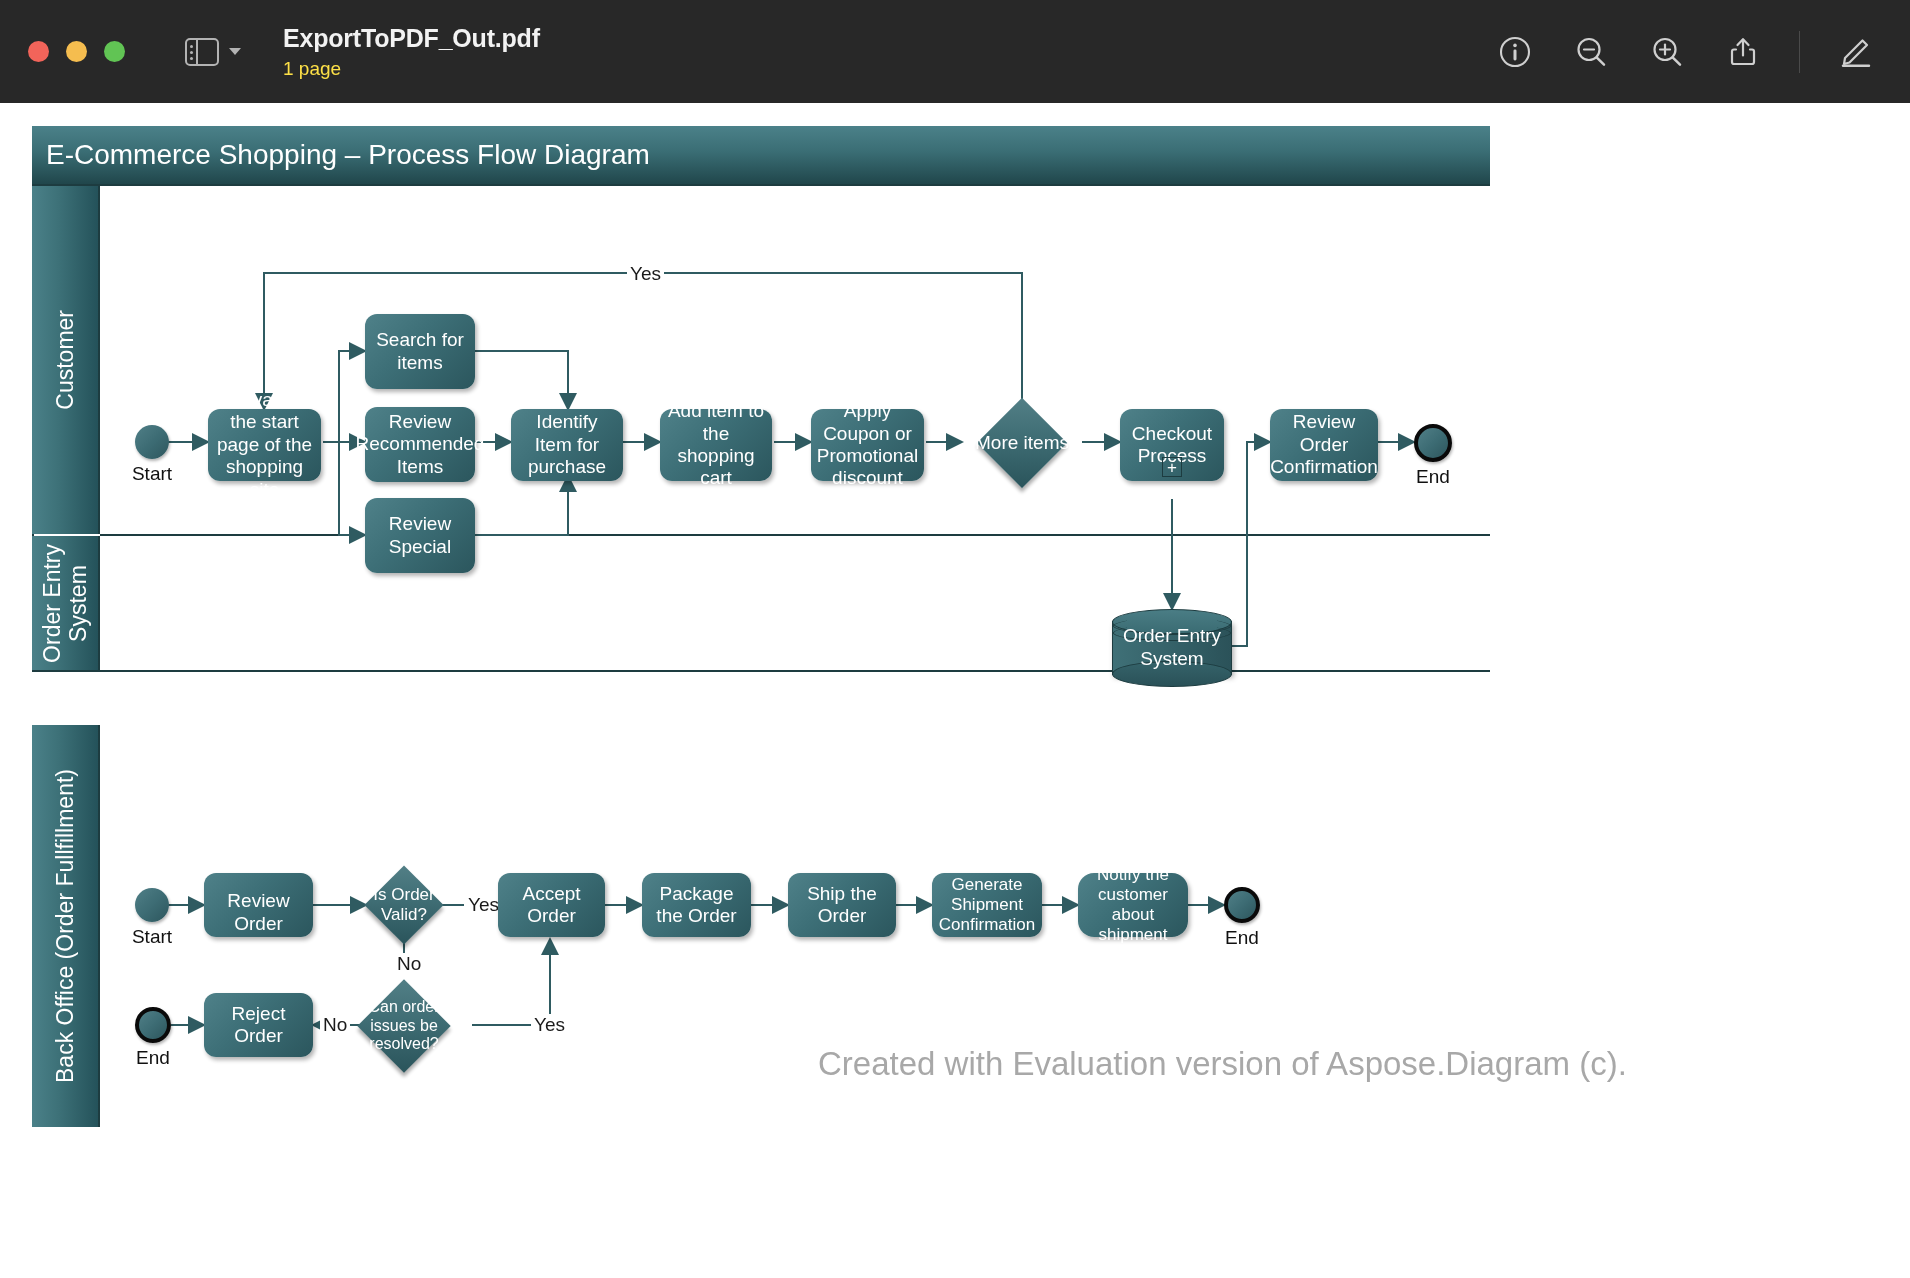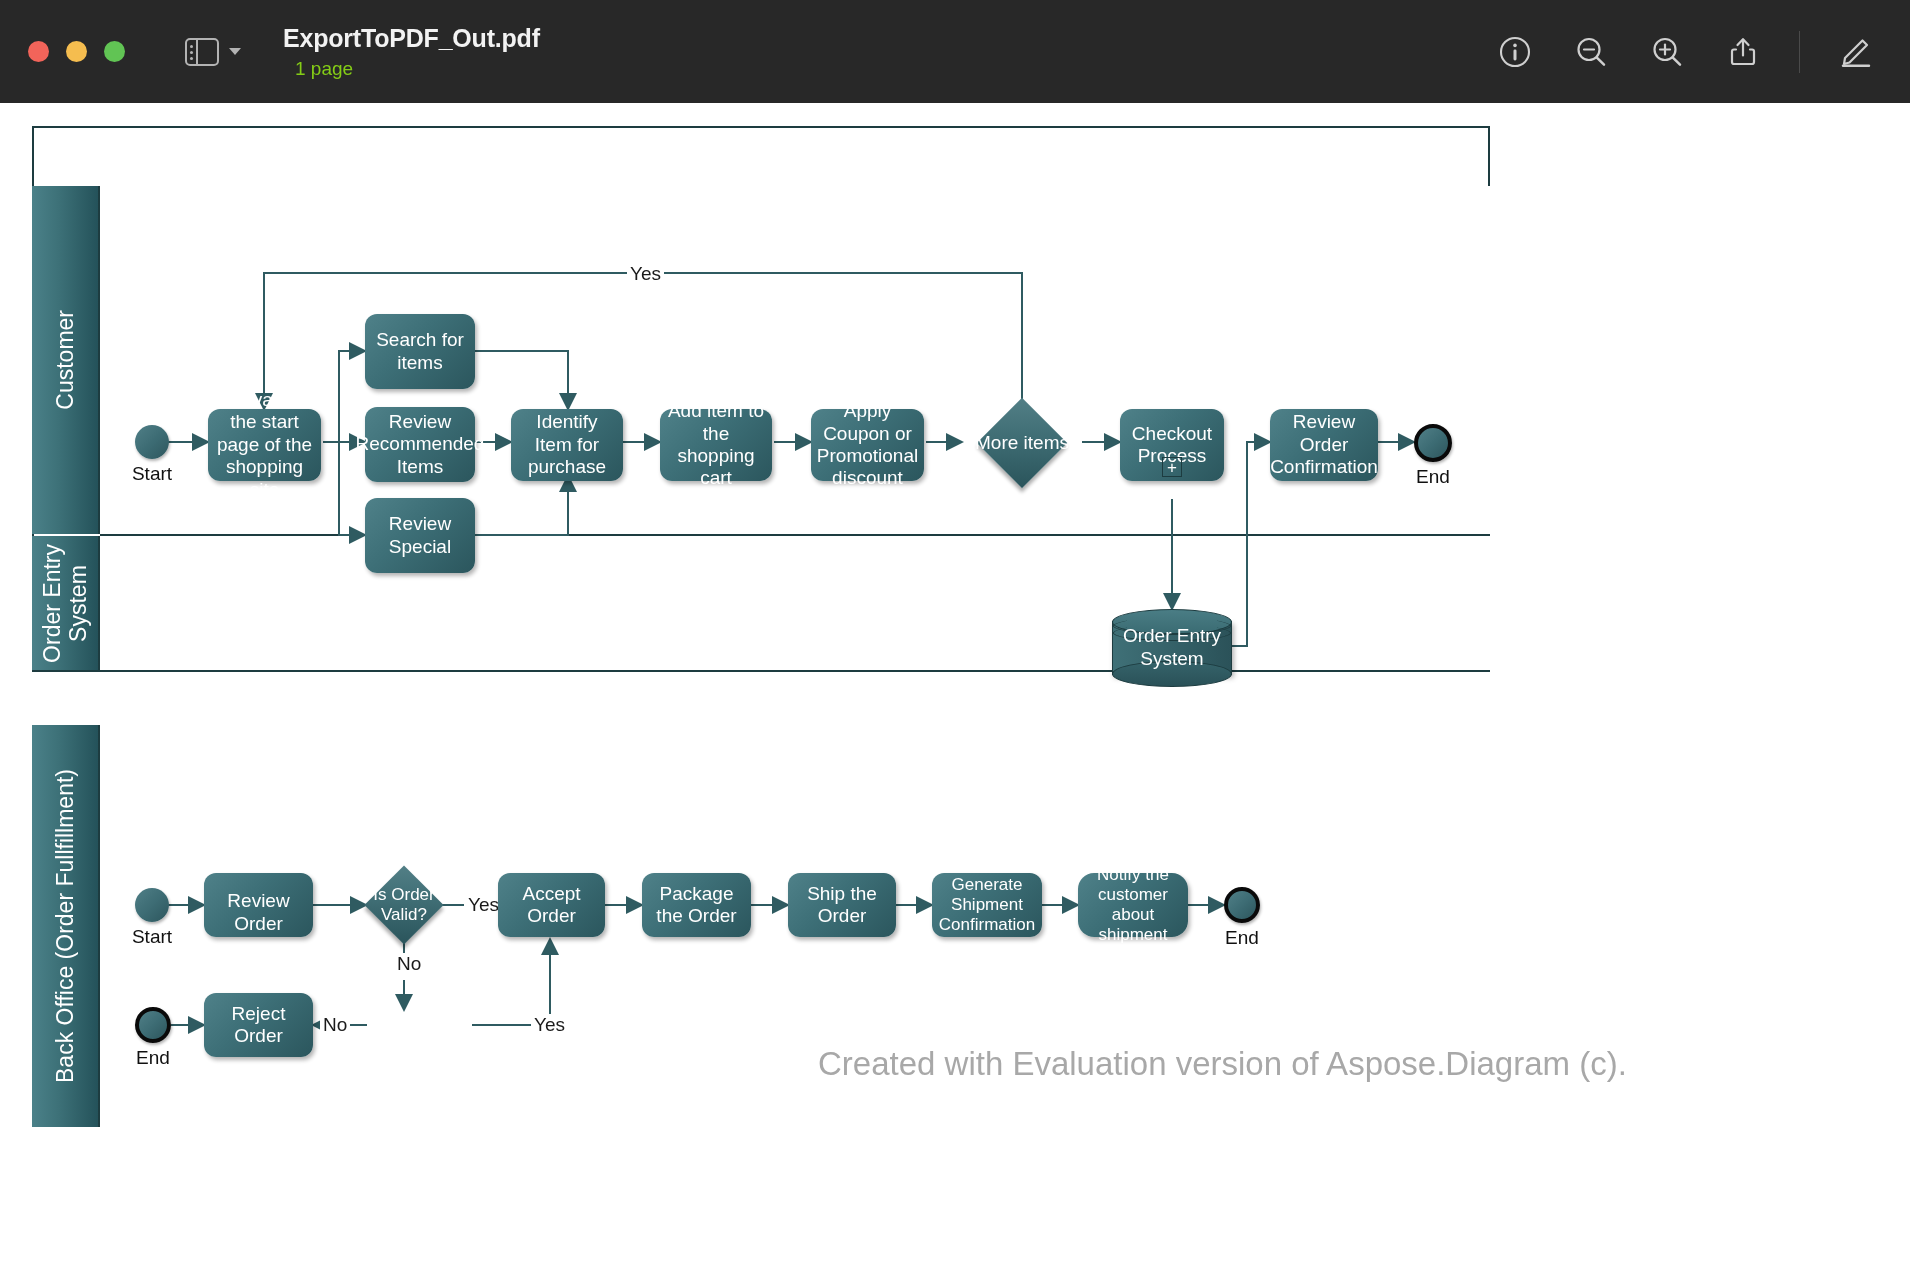--- a/index.html
+++ b/index.html
@@ -48,7 +48,7 @@
   #doc-title {
     color: #f2f2f2; font-size: 25px; font-weight: bold; letter-spacing: -0.2px;
   }
-  #doc-sub { color: #84cc16; font-size: 19px; margin-top: 5px; margin-left: 12px; }
+  #doc-sub { color: #fde047; font-size: 19px; margin-top: 5px; }
 
   #toolbar-right {
     margin-left: auto; display: flex; align-items: center;

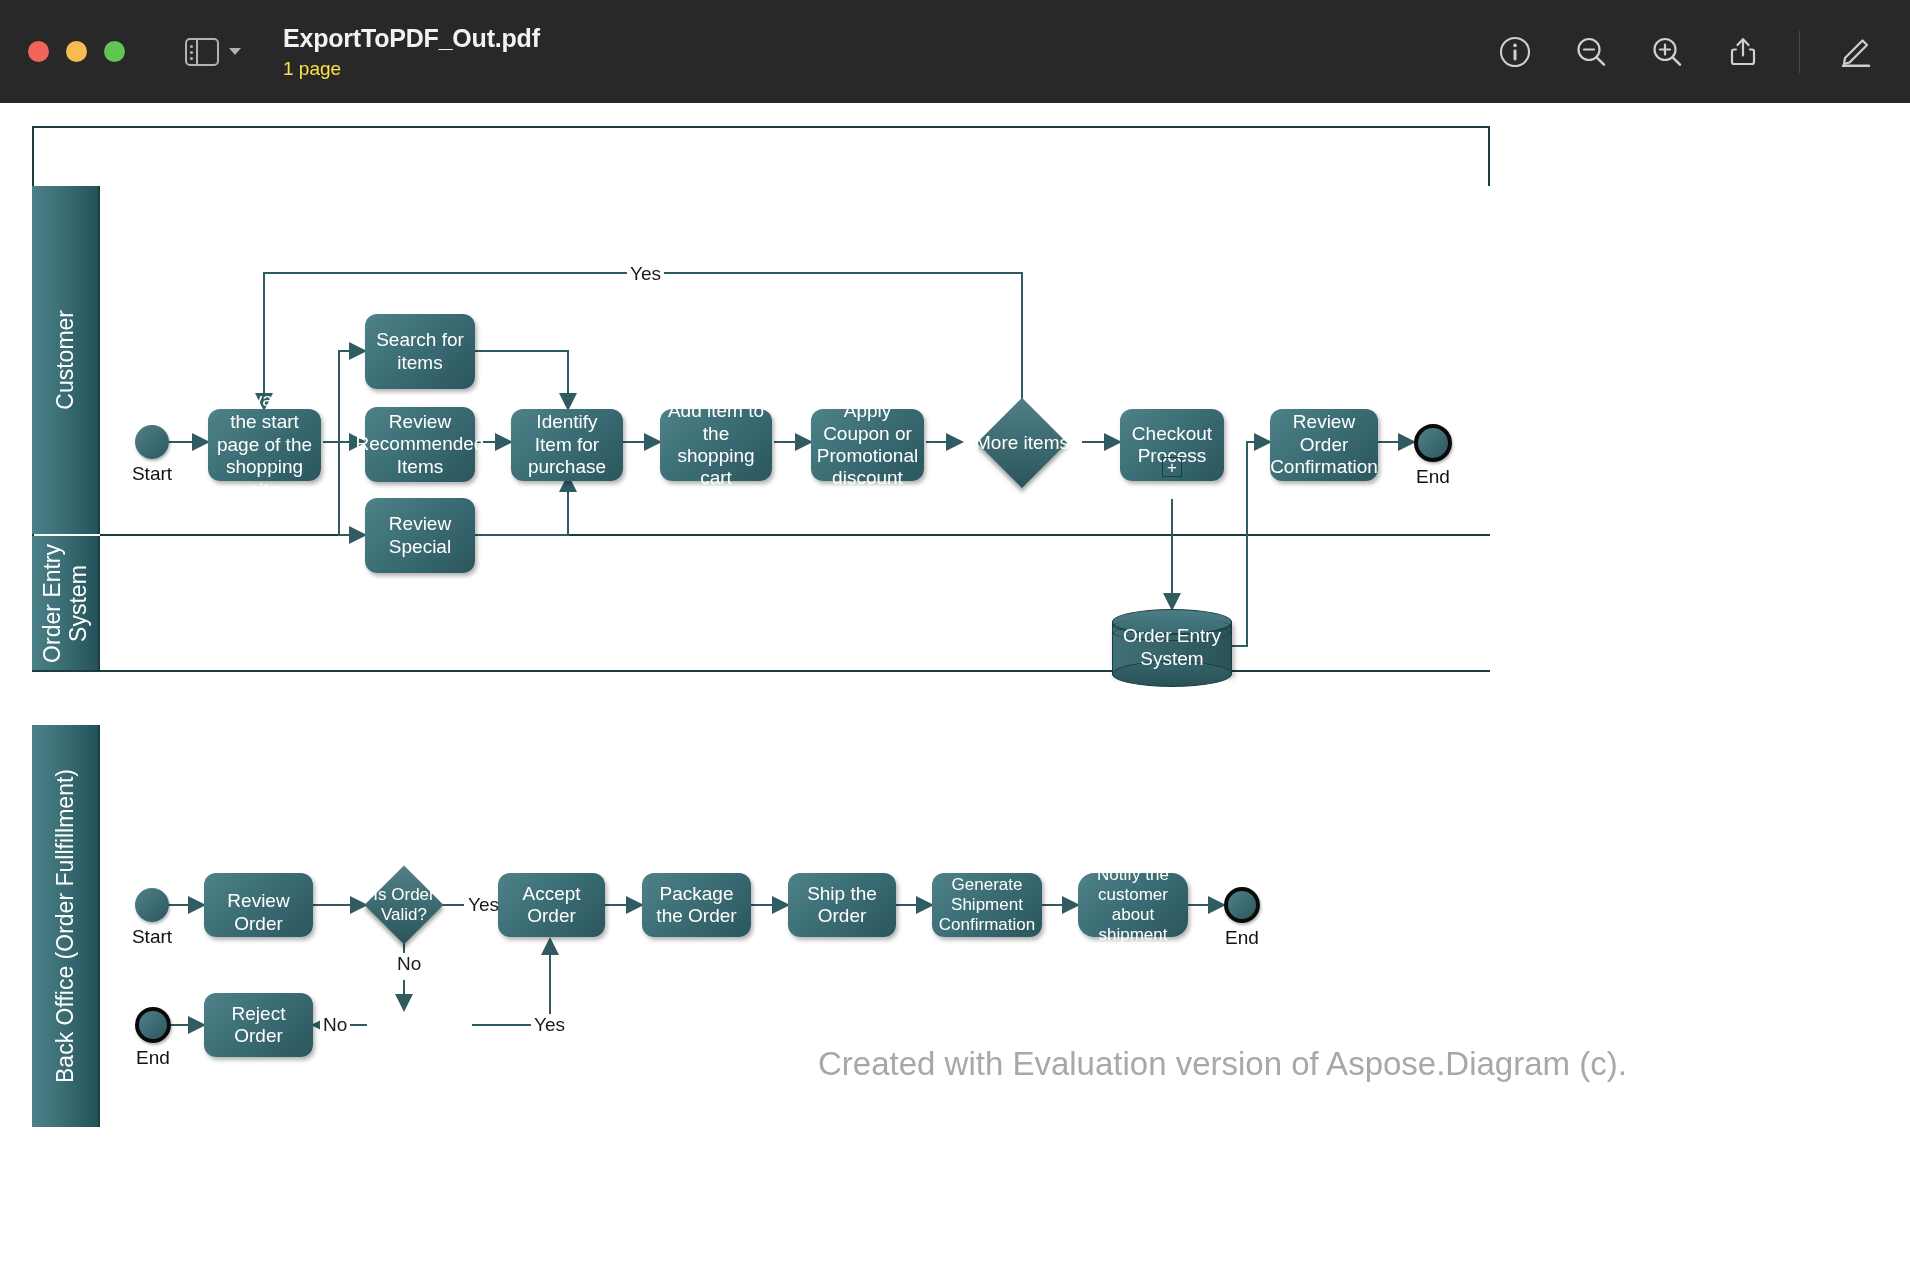--- a/index.html
+++ b/index.html
@@ -249,6 +249,7 @@
   <div class="pool" style="left:32px; top:23px; width:1458px; height:546px;">
     <div class="pool-border"></div>
 
+    <div class="pool-title">E-Commerce Shopping – Process Flow Diagram</div>
 
     <div class="lane" style="top:60px; width:1458px; height:348px;">
       <div class="lane-label">

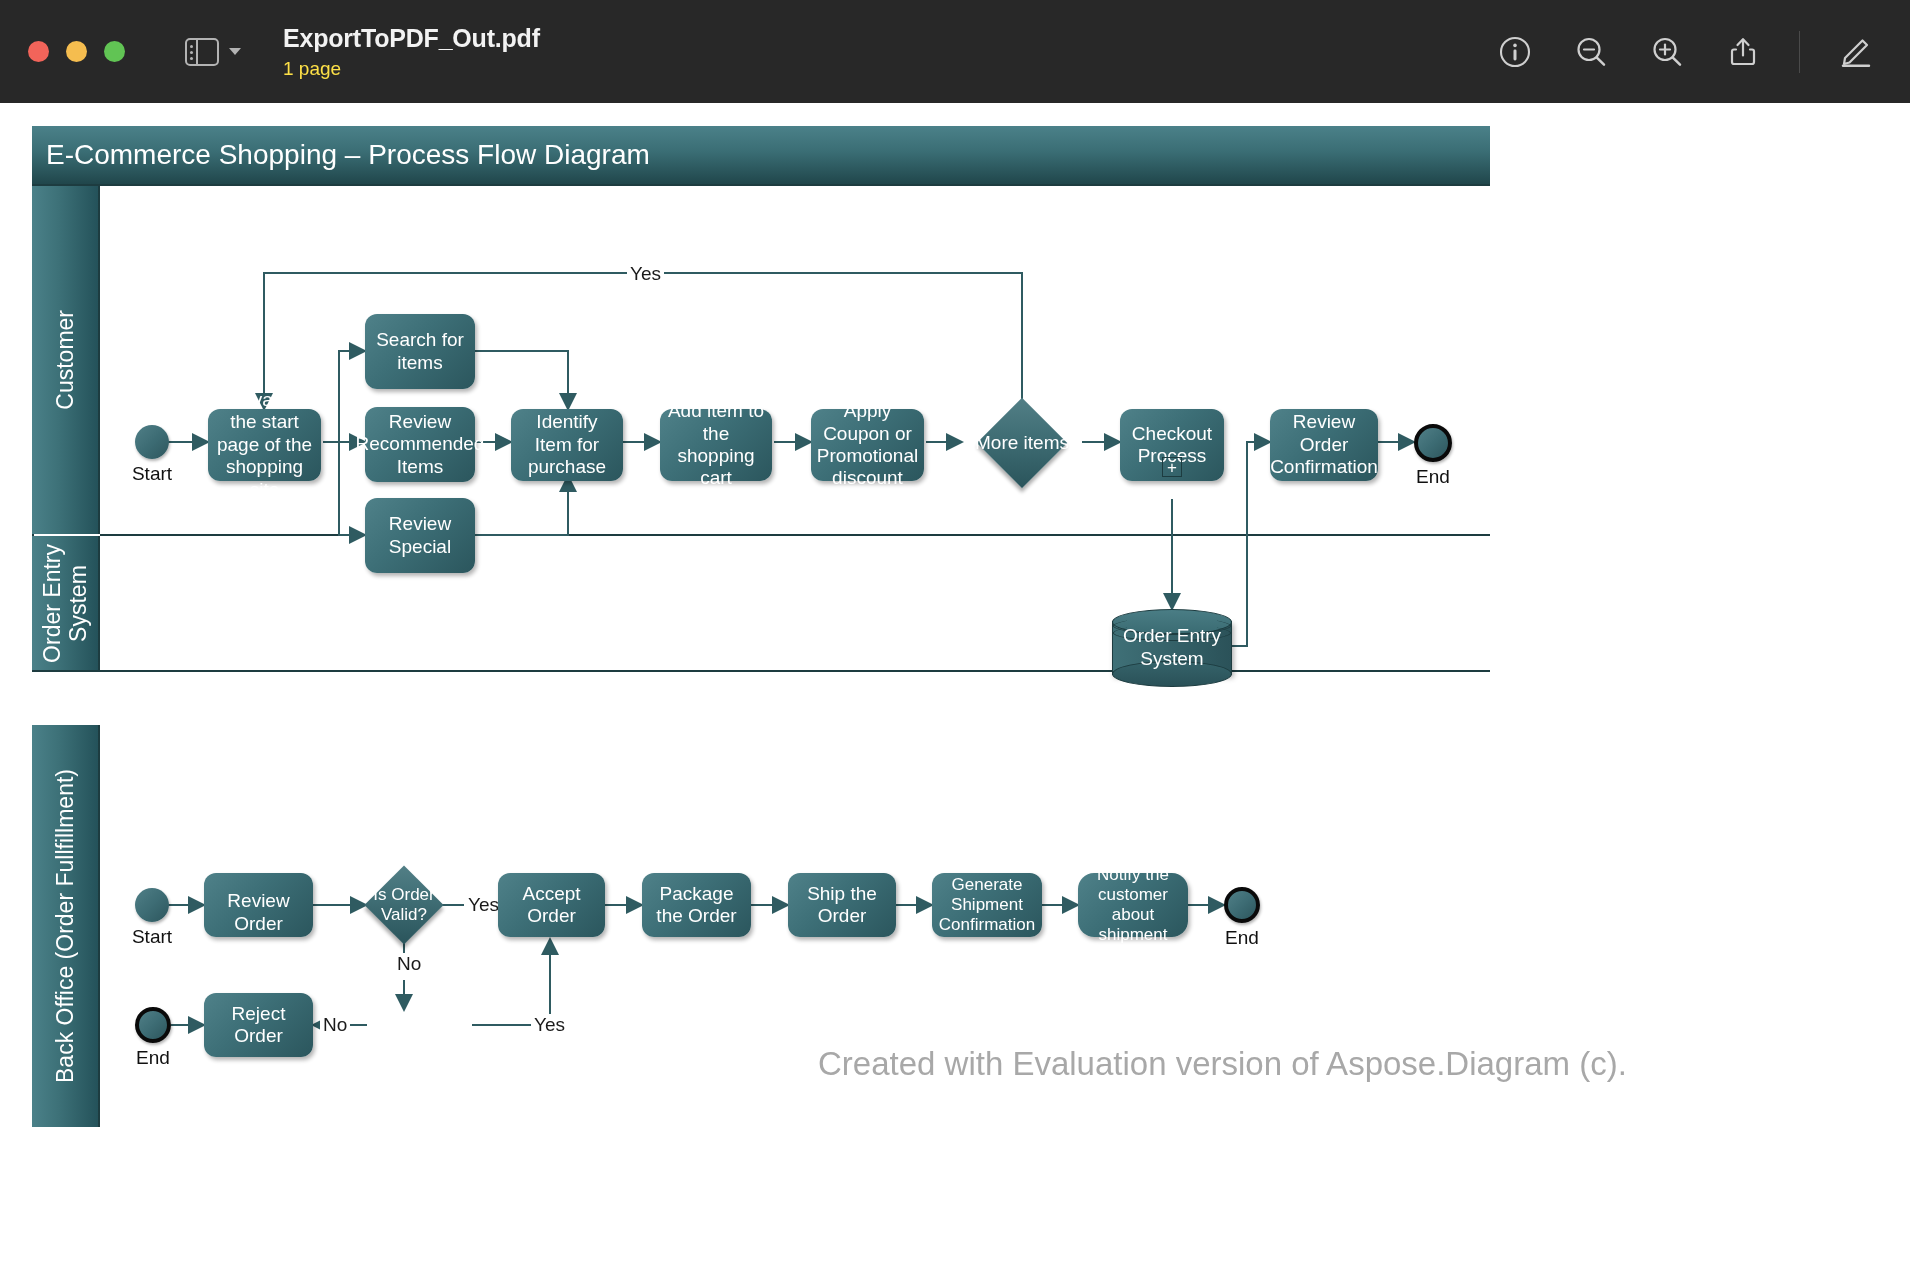--- a/index.html
+++ b/index.html
@@ -460,6 +460,10 @@
       <div class="event-lbl">End</div>
     </div>
 
+    <div class="gate" style="left:318px; top:255px; width:108px; height:92px;">
+      <div class="gate-shape" style="left:21px; top:13px; width:66px; height:66px;"></div>
+      <div class="gate-lbl" style="font-size:16px;">Can order issues be resolved?</div>
+    </div>
 
     <div class="task" style="left:172px; top:268px; width:109px; height:64px; font-size:19px;">
       <span class="task-lbl">Reject Order</span>

